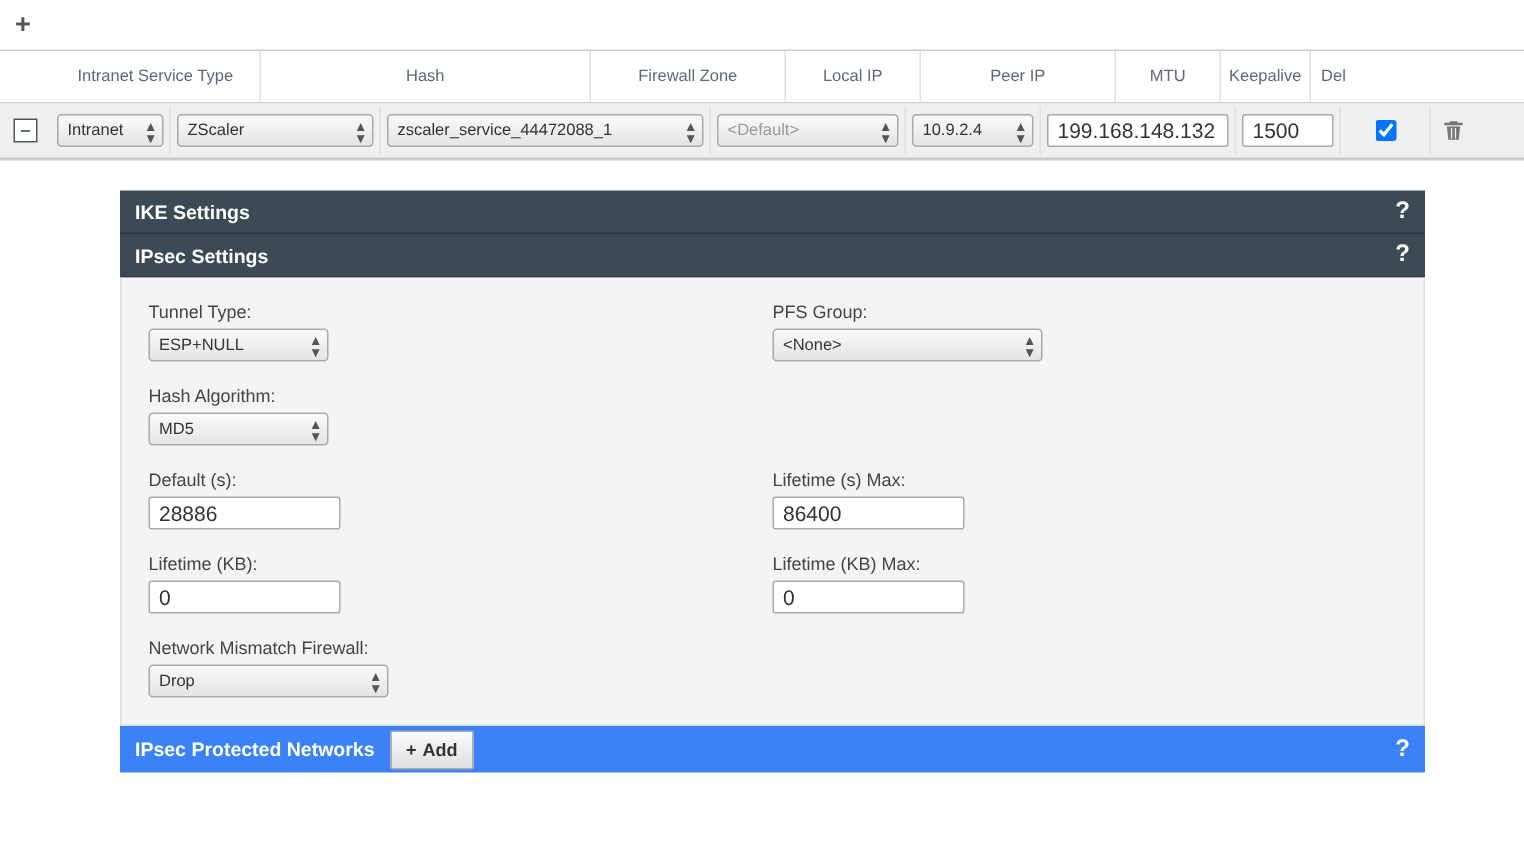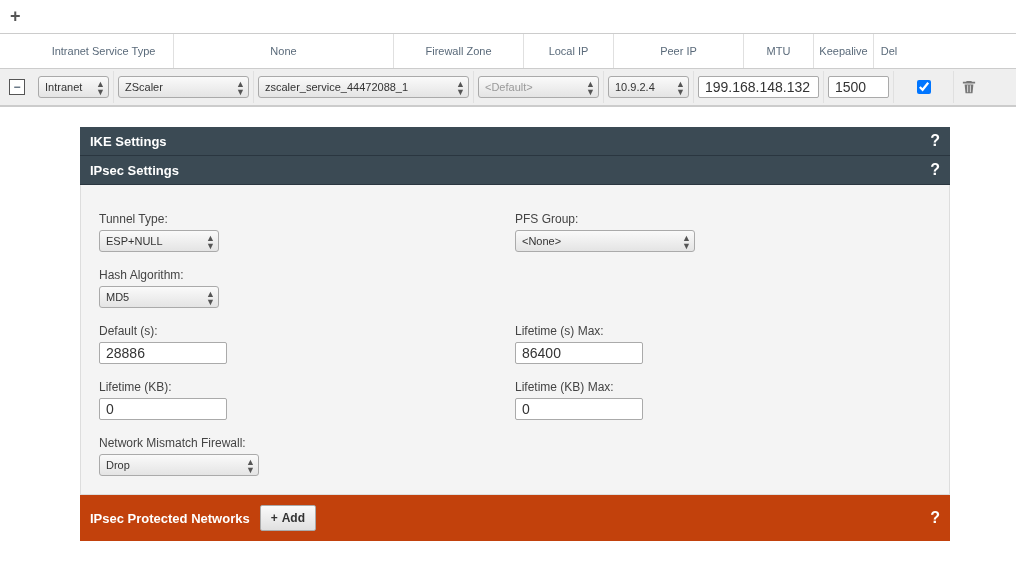--- a/index.html
+++ b/index.html
@@ -59,7 +59,7 @@
           <span>Intranet Service Type</span>
         </div>
     <div class="col col-name">
-          <span>None</span>
+          <span>Hash</span>
         </div>
     <div class="col col-fw">
           <span>Firewall Zone</span>

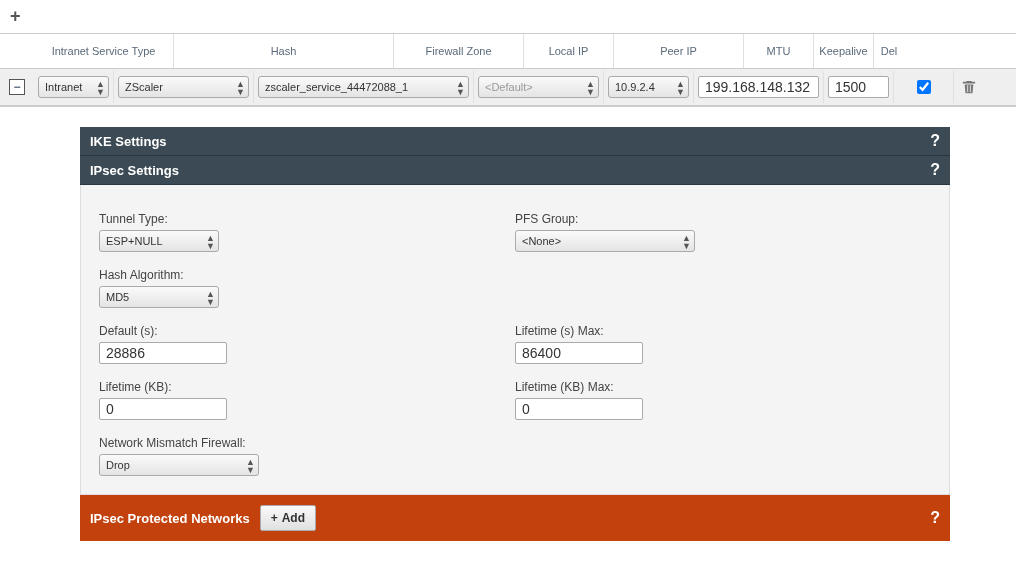--- a/index.html
+++ b/index.html
@@ -32,7 +32,7 @@
 .panel-area{margin:20px 0 12px 80px;width:870px}
 .bar{background:#3b4a54;color:#fff;font-weight:bold;font-size:13px;display:flex;align-items:center;justify-content:space-between;height:28px;padding:0 10px;border-bottom:1px solid #2a3640}
 .bar .help{font-size:16px;font-weight:bold;cursor:pointer}
-.panel-body{background:#f4f4f4;border:1px solid #ddd;border-top:none;padding:27px 18px 18px 18px}
+.panel-body{background:#f4f4f4;border:1px solid #ddd;border-top:none;padding:16px 18px 18px 18px}
 .row{display:flex;margin-bottom:16px}
 .cell{flex:1}
 .lbl{font-size:12px;color:#444;margin-bottom:4px;display:block}

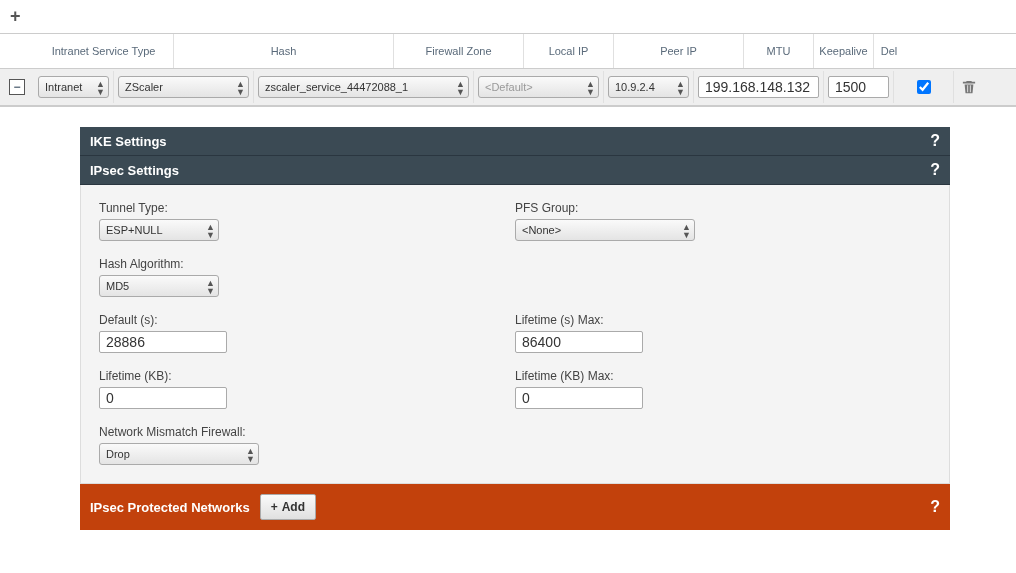--- a/index.html
+++ b/index.html
@@ -39,7 +39,7 @@
 .sel-sm{width:120px}
 .sel-md{width:180px}
 .txt-sm{width:128px}
-.bar-sub{background:#c2410c;color:#fff;font-weight:bold;font-size:13px;display:flex;align-items:center;height:46px;padding:0 0 0 10px;position:relative}
+.bar-sub{background:#3b82f6;color:#fff;font-weight:bold;font-size:13px;display:flex;align-items:center;height:31px;padding:0 0 0 10px;position:relative}
 .add-btn{background:linear-gradient(#fafafa,#e0e0e0);border:1px solid #aaa;color:#333;font-size:12px;height:24px;padding:0 10px;display:flex;align-items:center;margin-left:10px;border-radius:2px;cursor:pointer}
 .add-btn .plus{font-weight:bold;margin-right:4px}
 .bar-sub .help{position:absolute;right:10px;font-size:16px;font-weight:bold;cursor:pointer}

